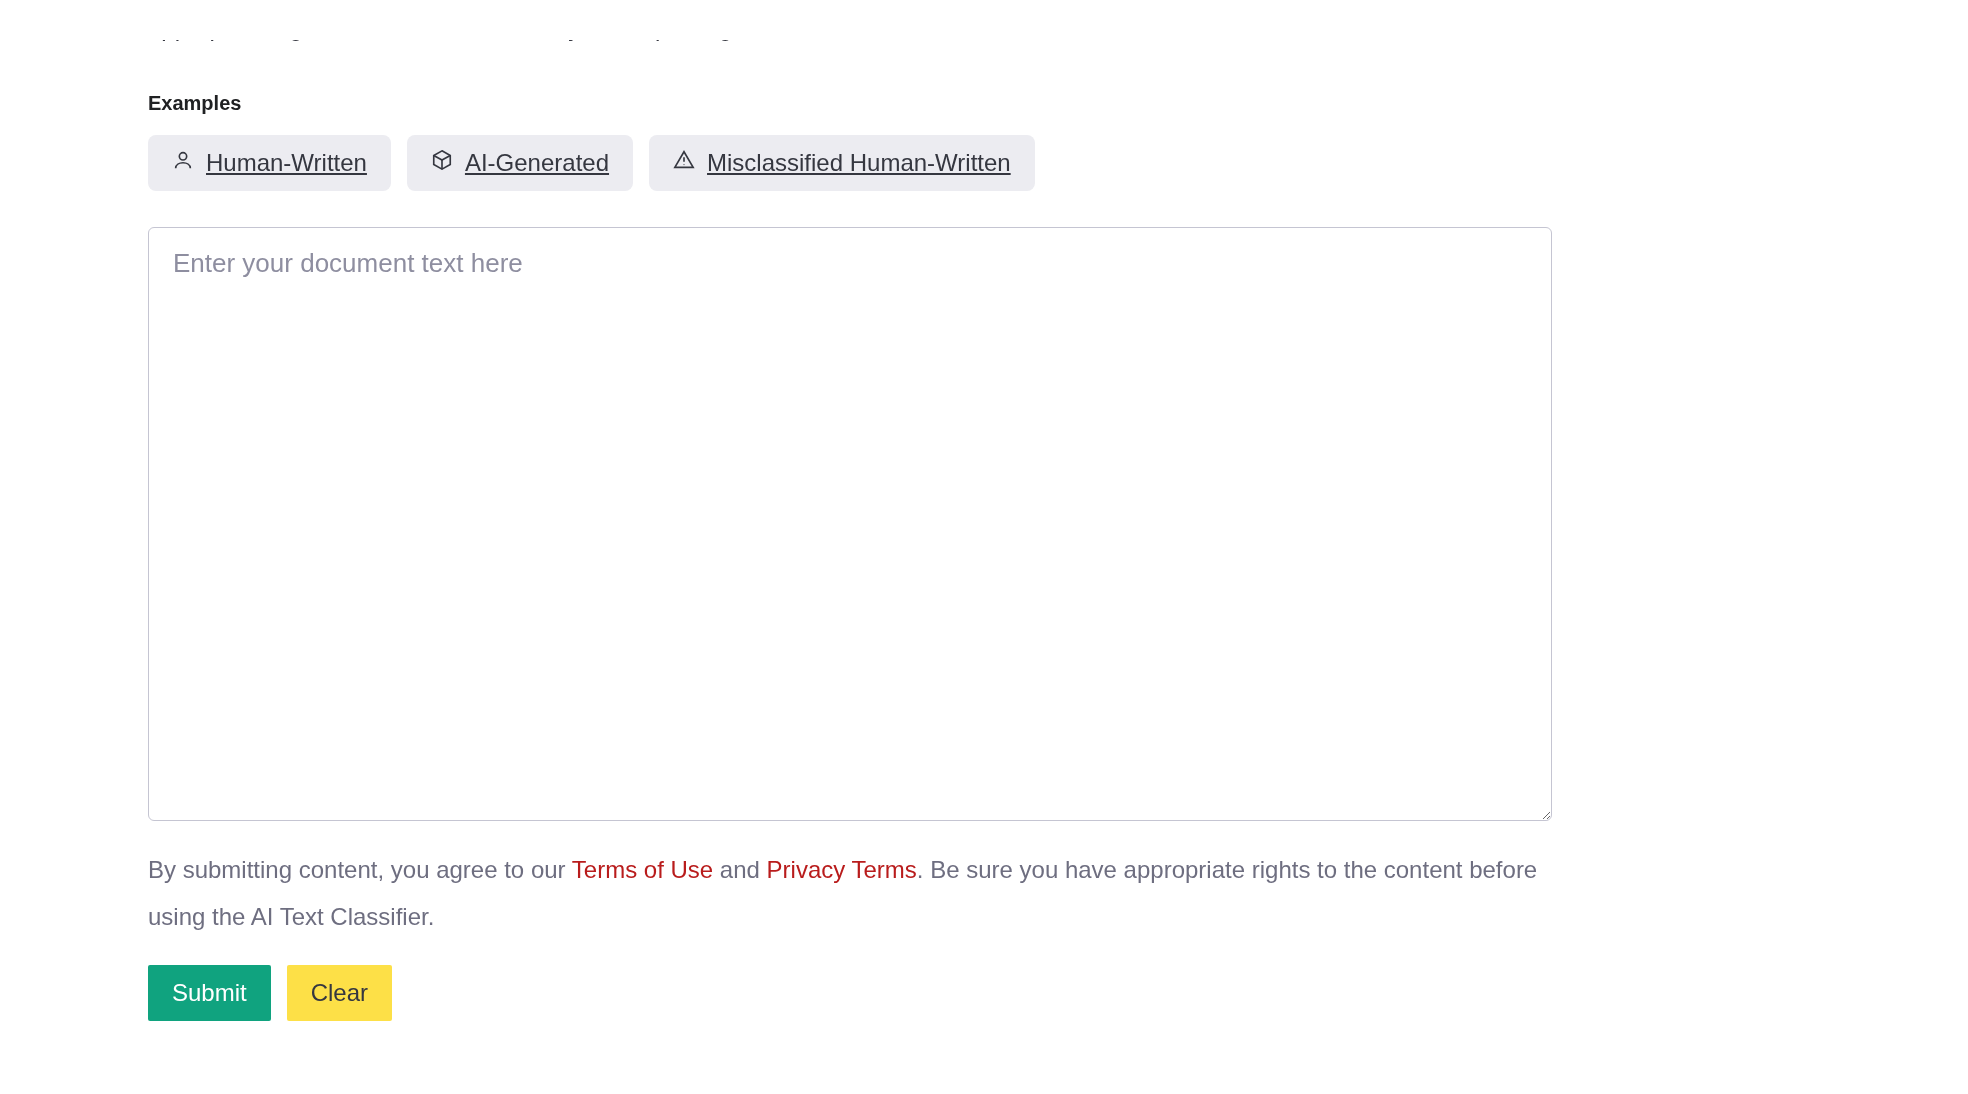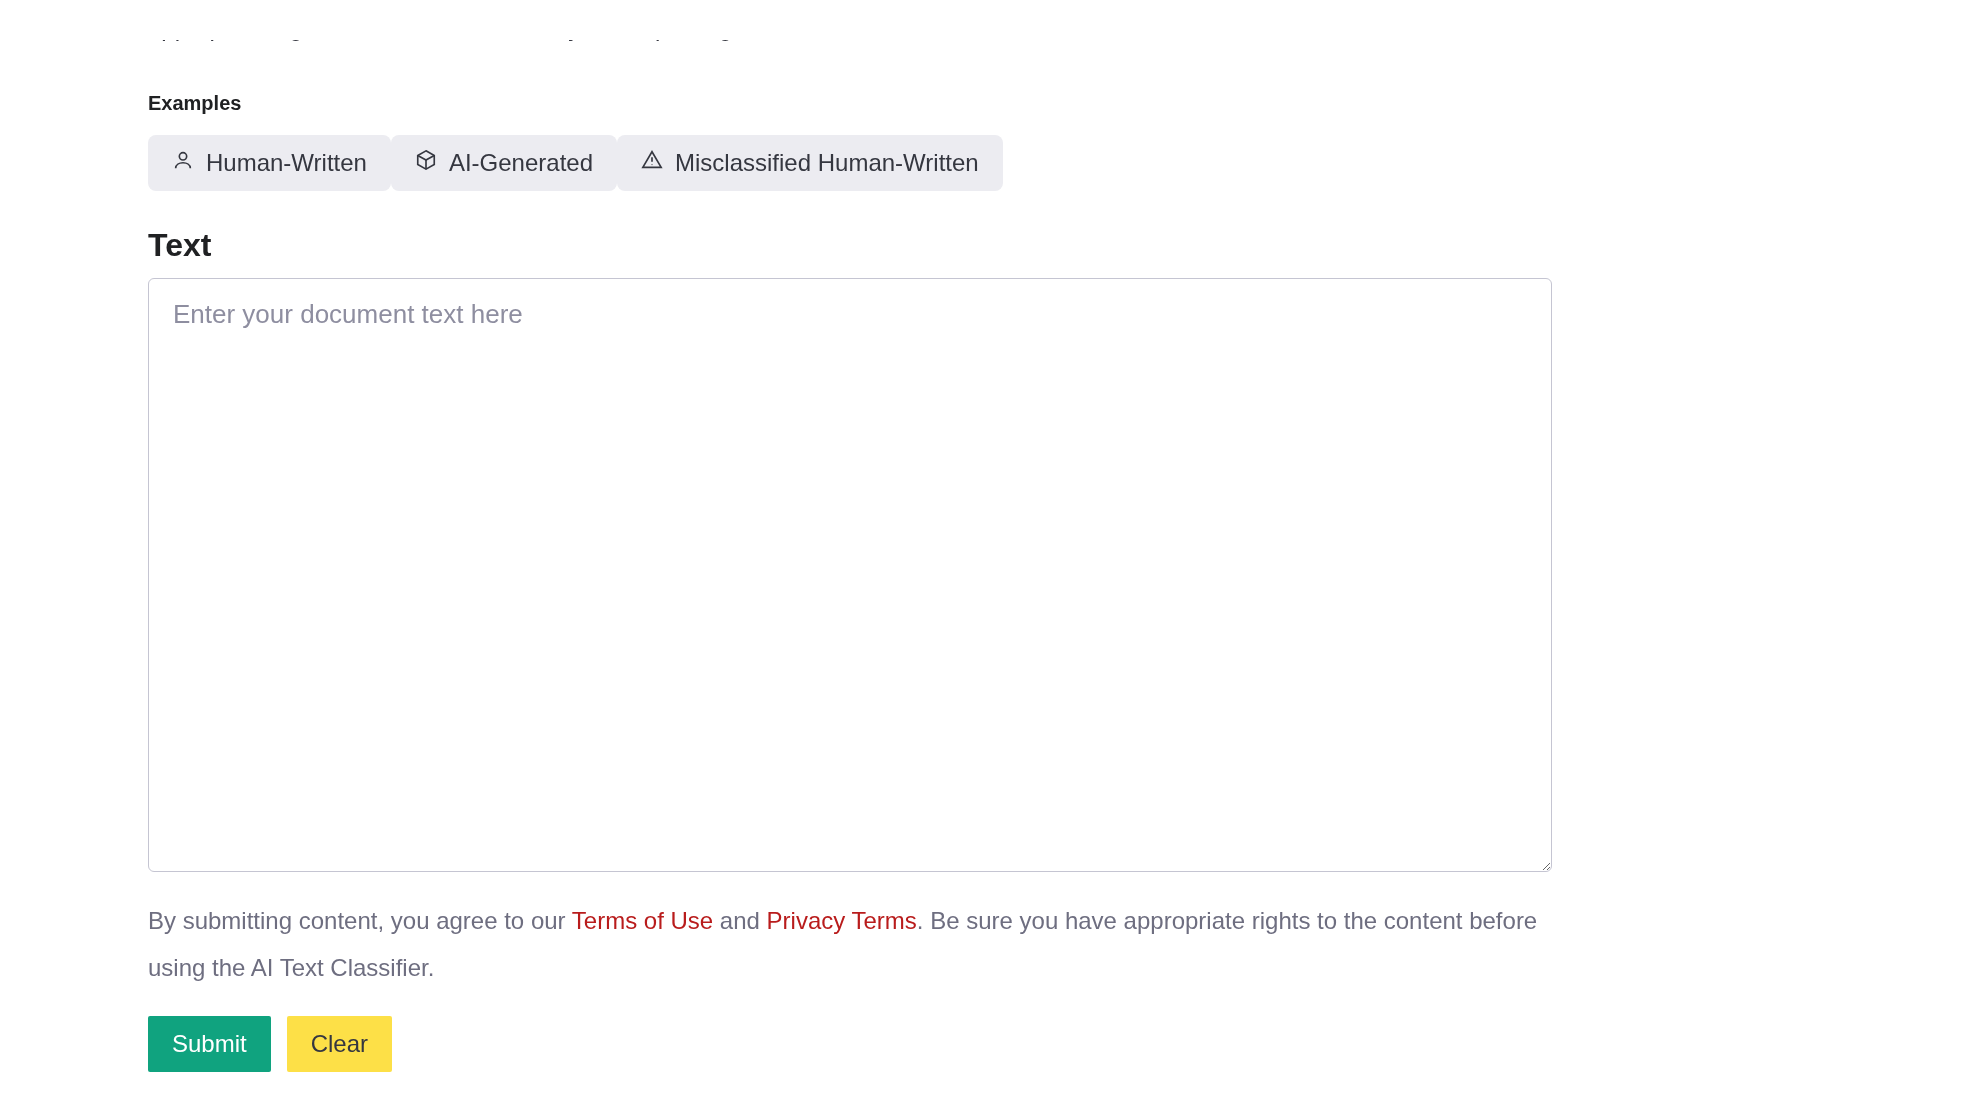--- a/index.html
+++ b/index.html
@@ -39,8 +39,9 @@
   }
   .example-row {
     display: flex;
-    gap: 0;
+    gap: 16px;
     margin-bottom: 36px;
+    text-decoration: underline;
   }
   .example-btn {
     display: inline-flex;

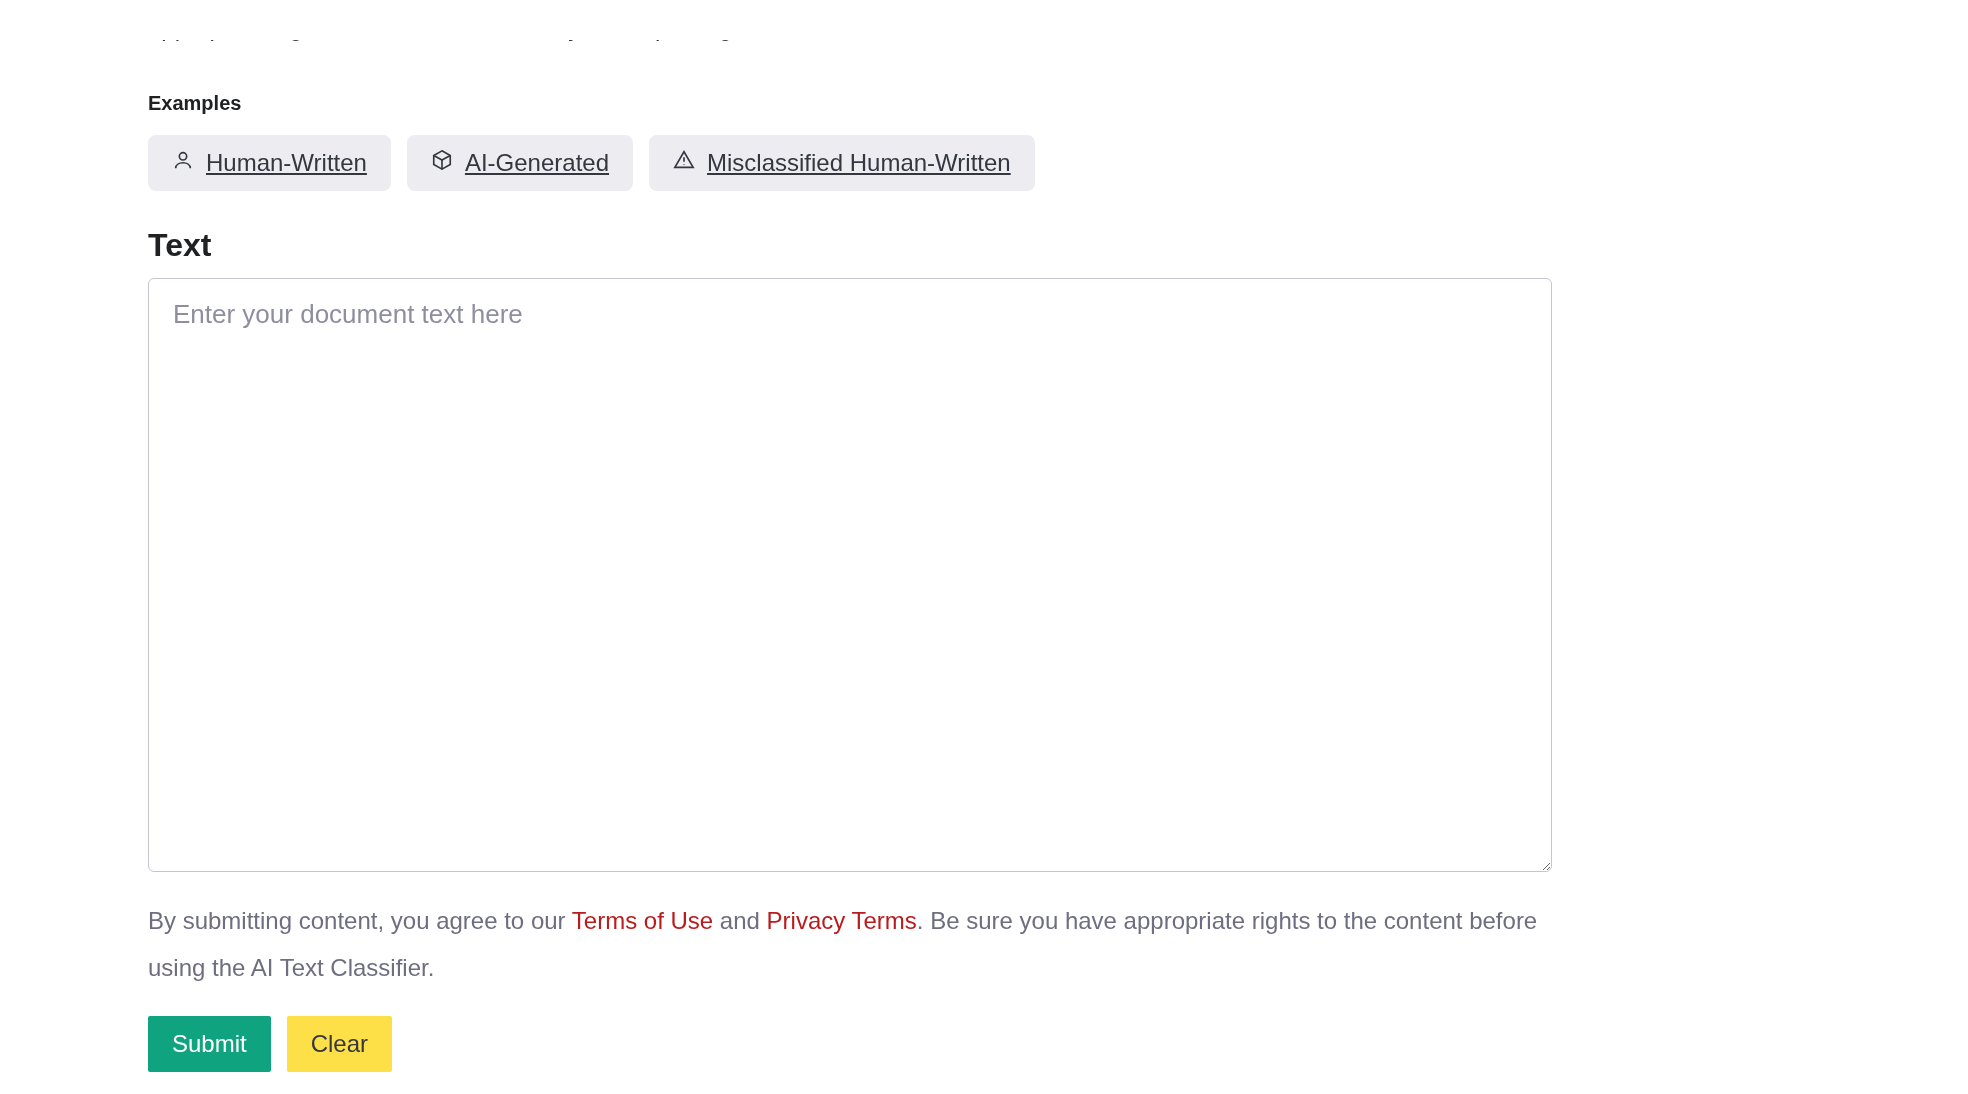--- a/index.html
+++ b/index.html
@@ -165,7 +165,6 @@
 
   </div>
 
-  <h2 class="text-heading">Text</h2>
 
   <textarea class="text-input" placeholder="Enter your document text here" style=""></textarea>
 

